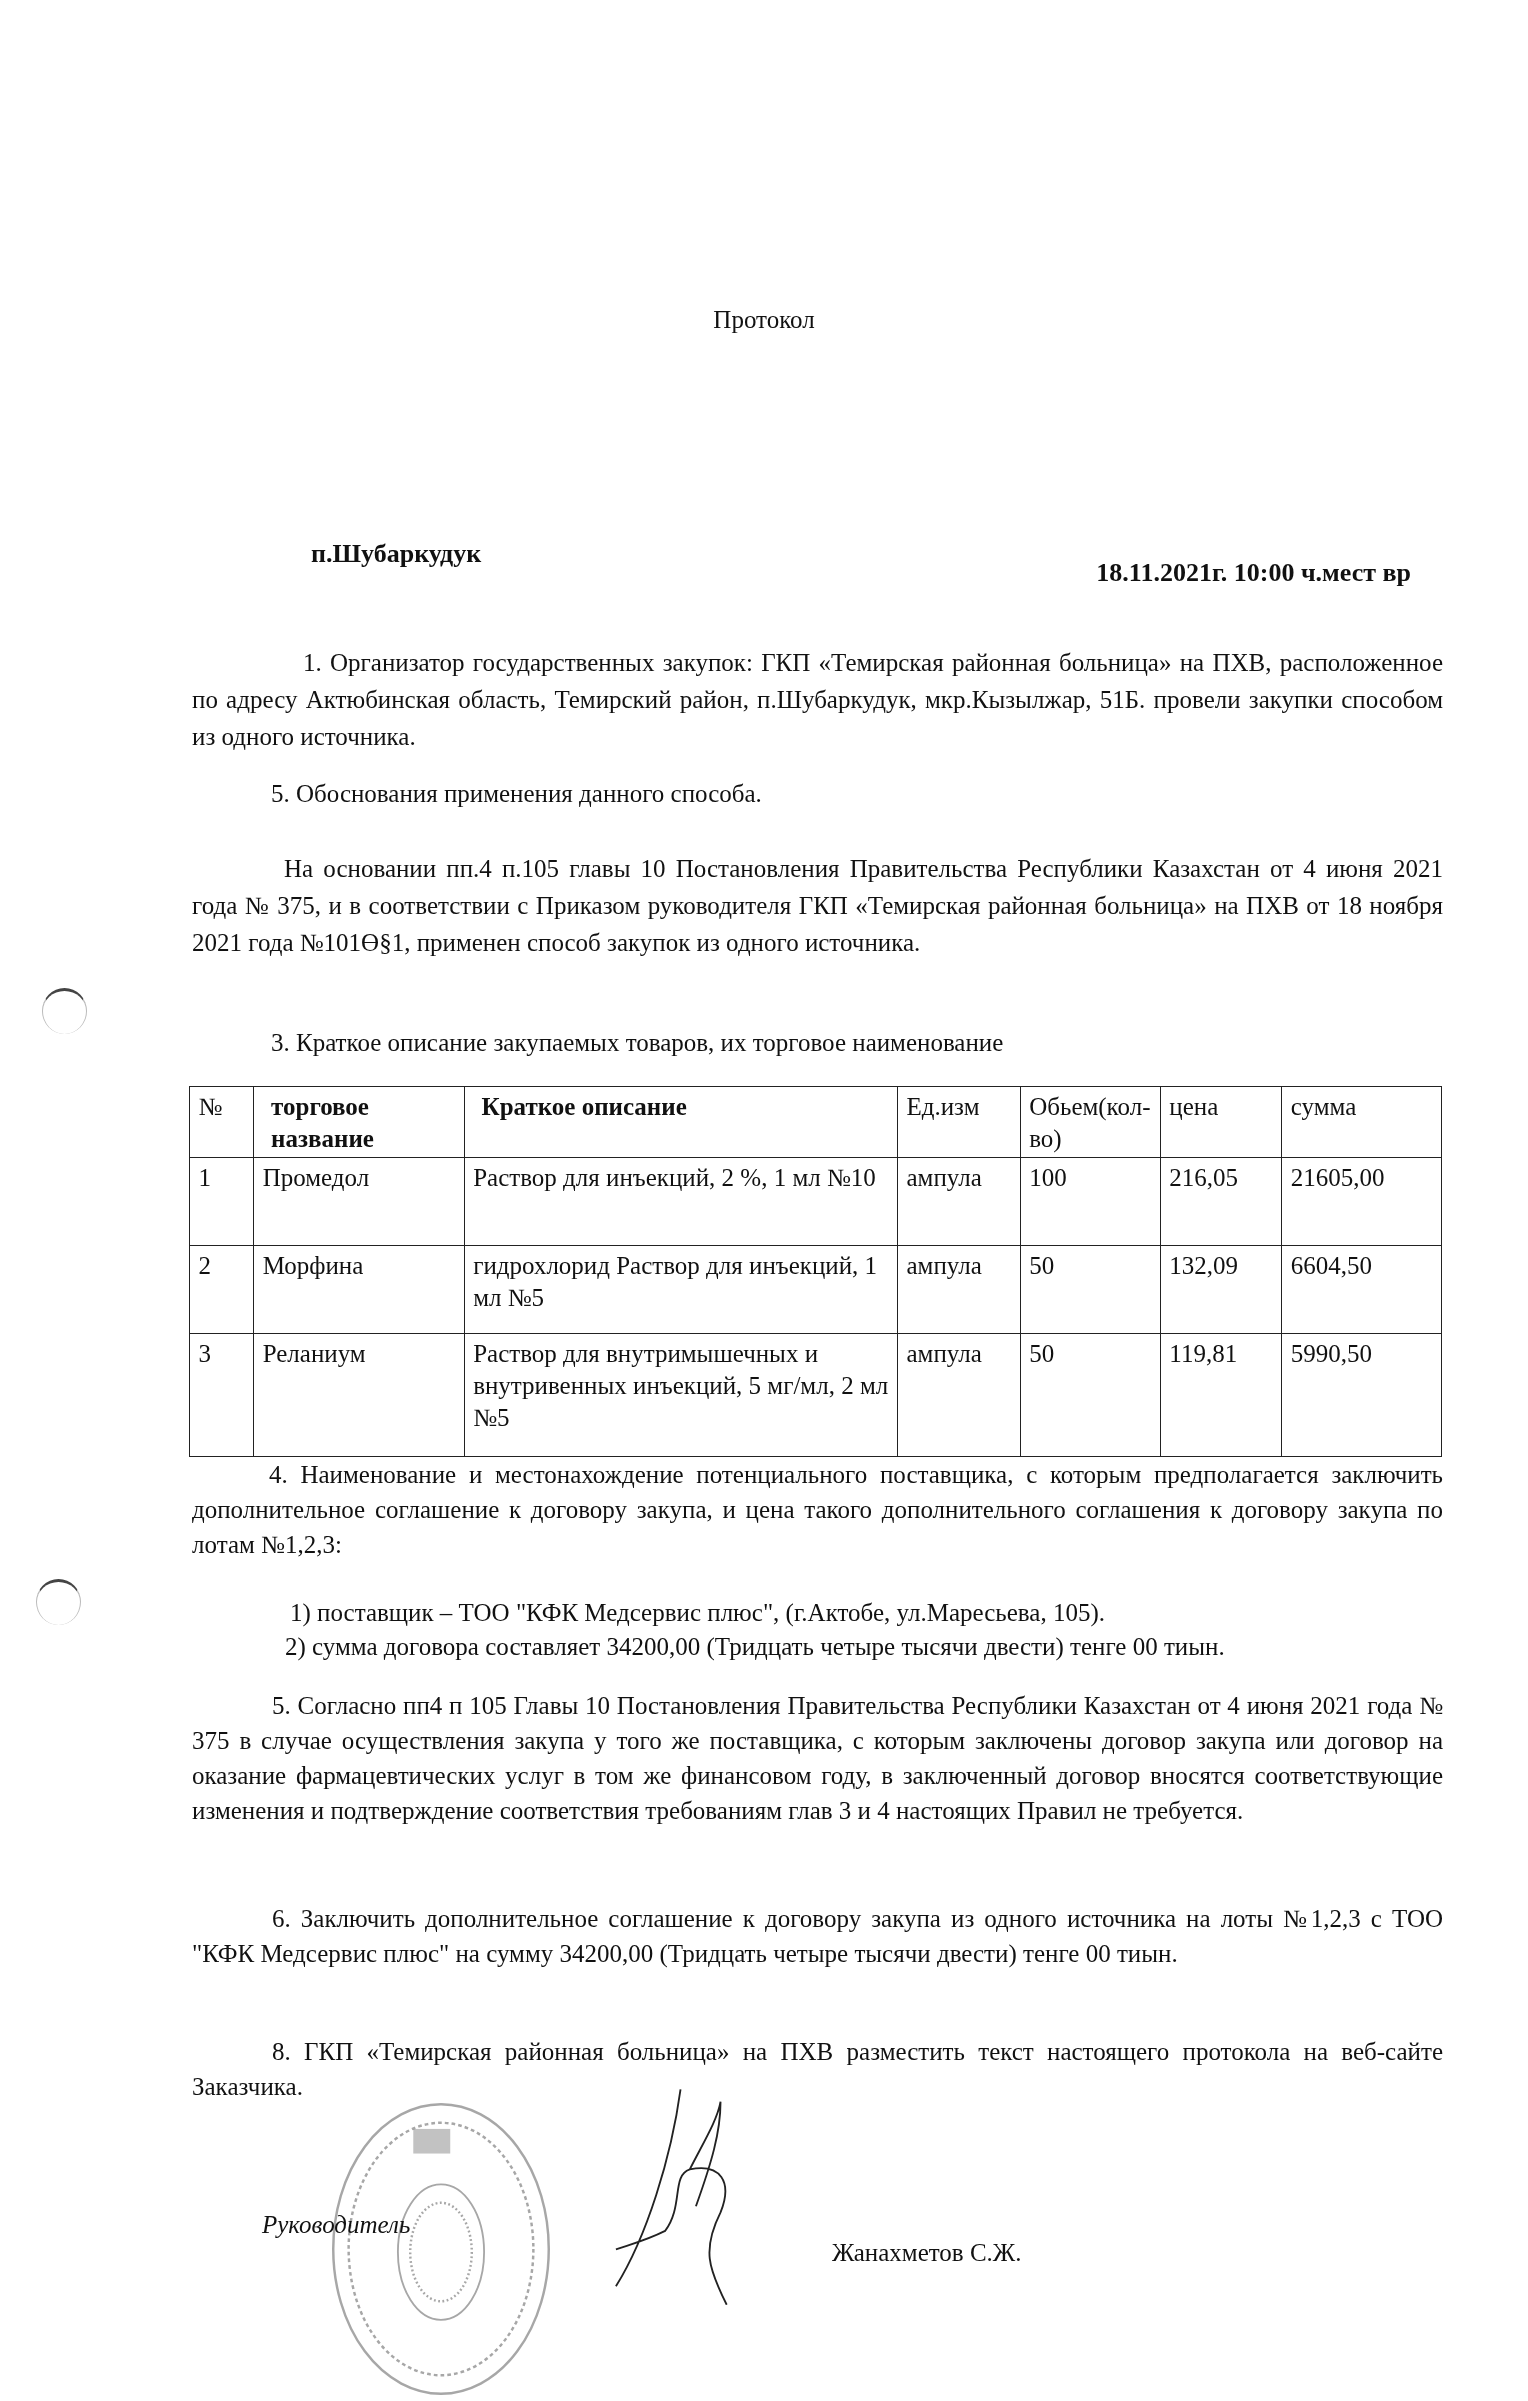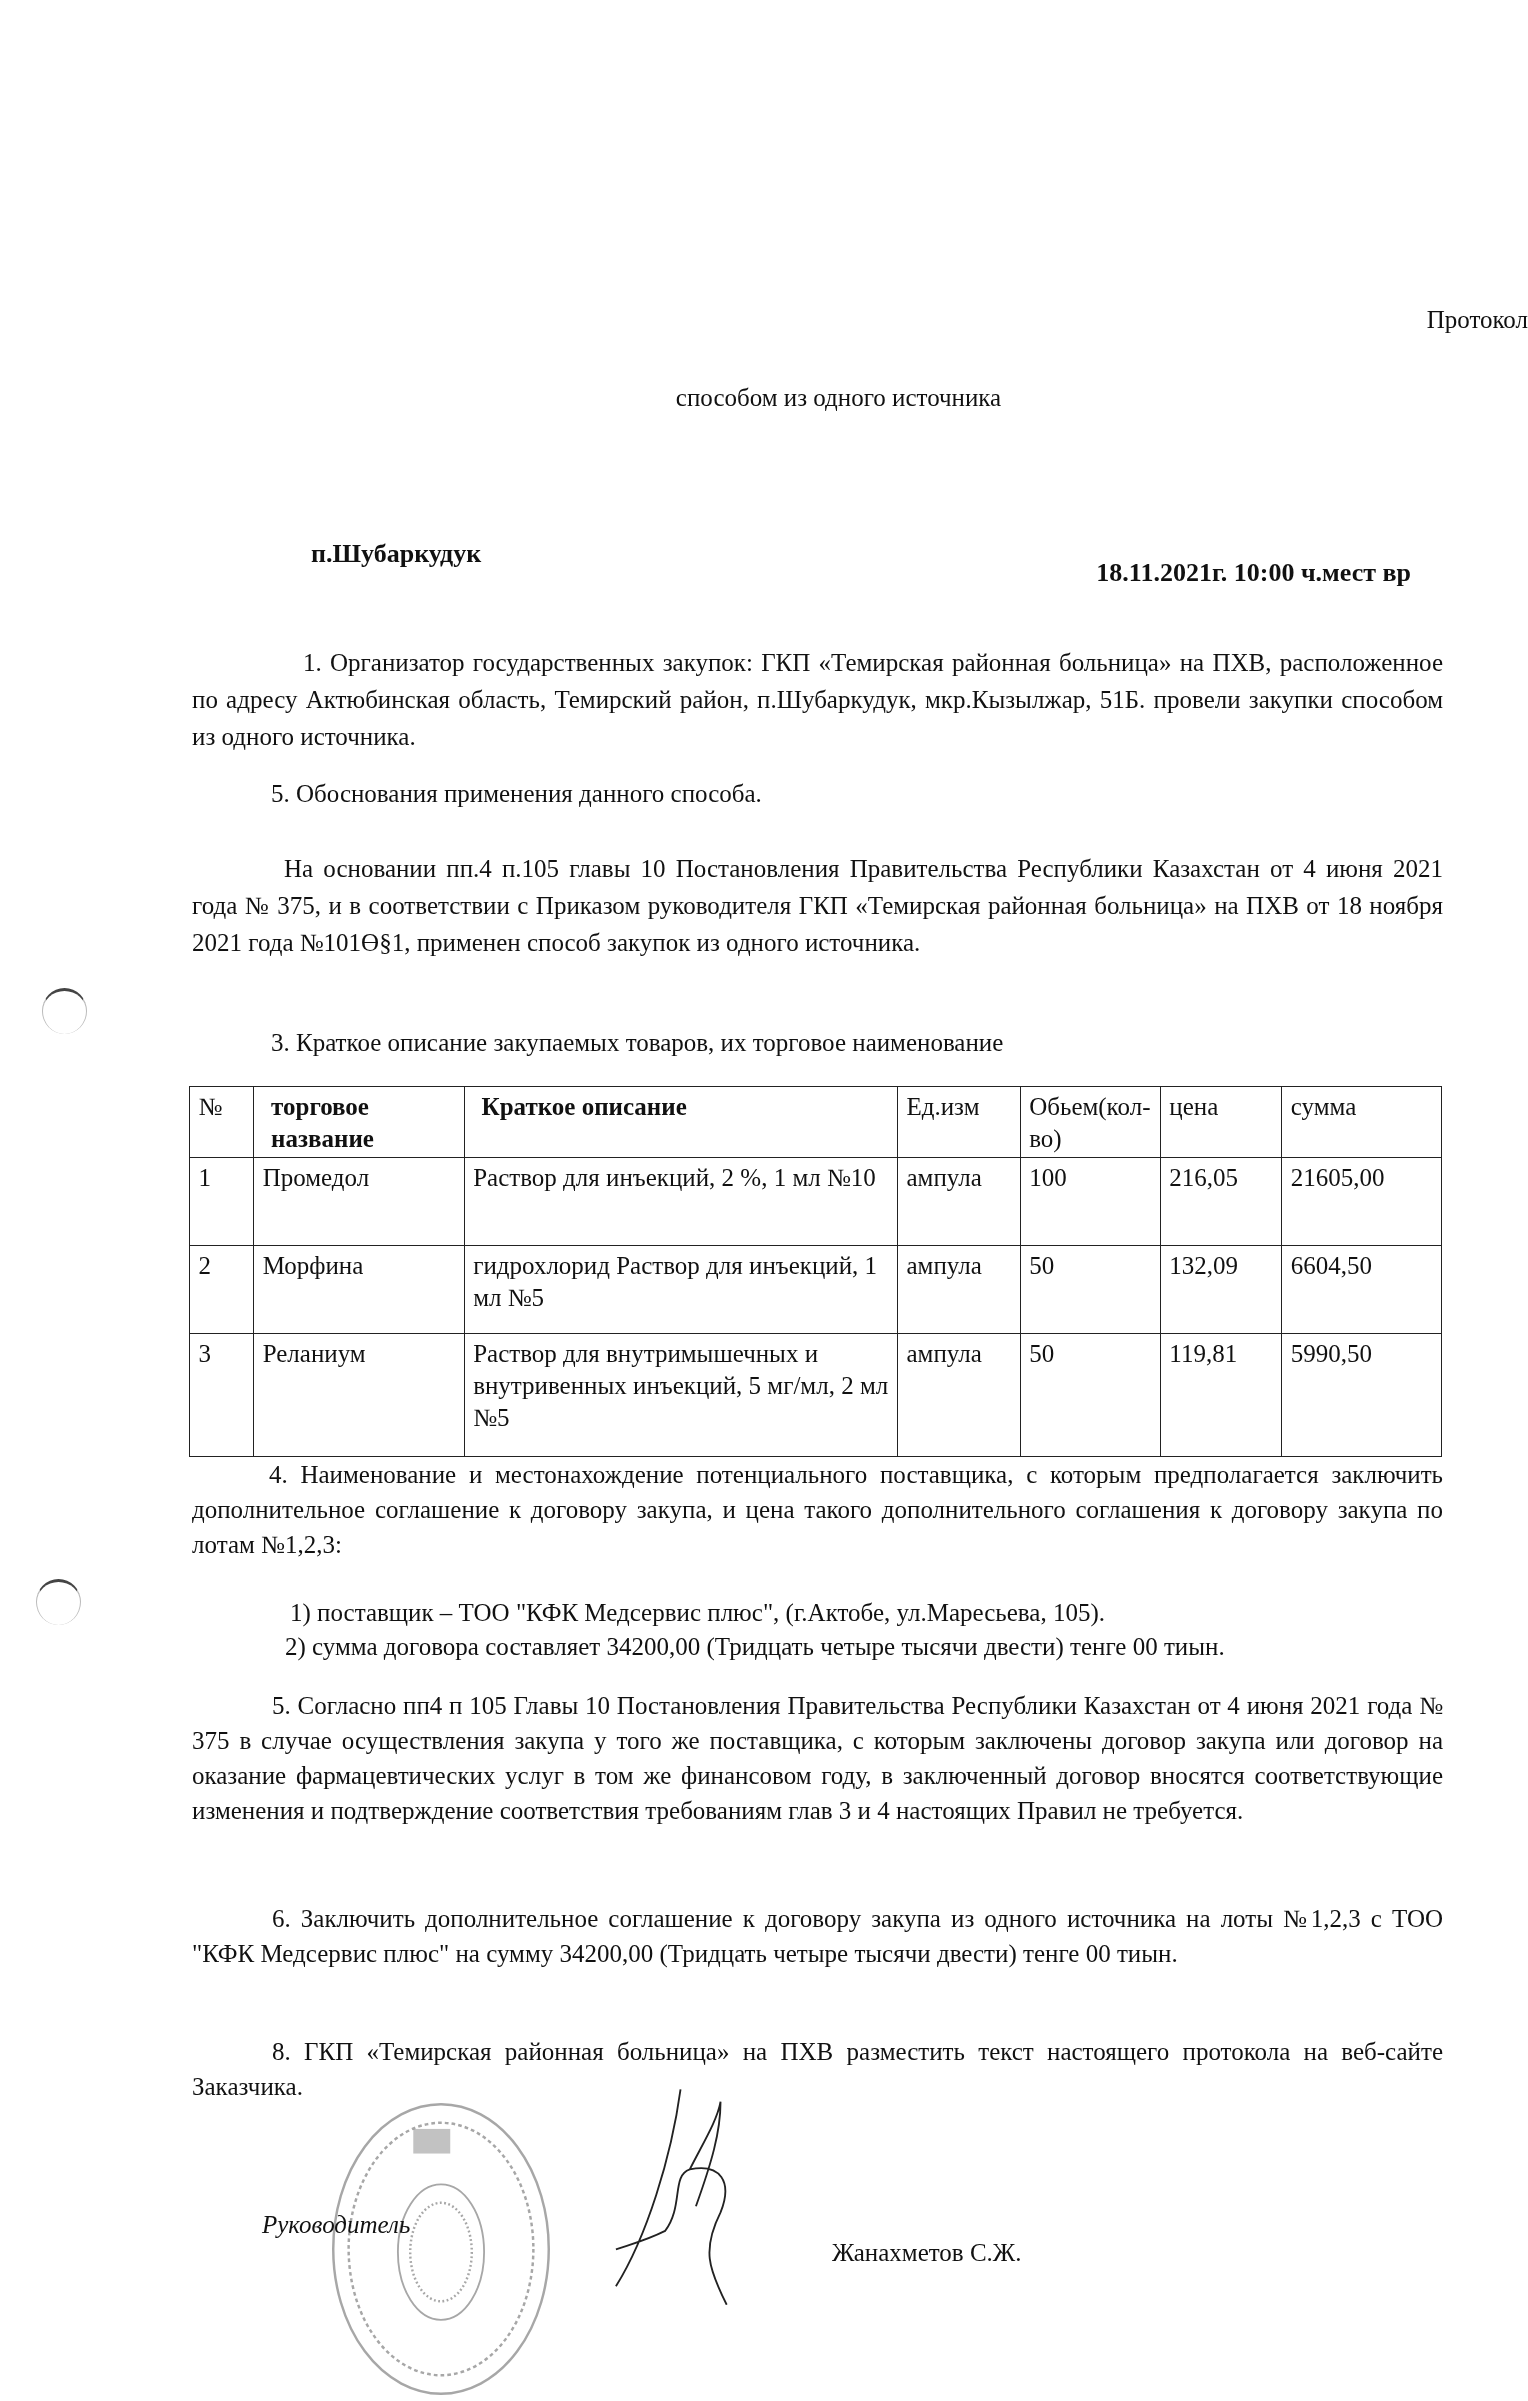--- a/index.html
+++ b/index.html
@@ -9,7 +9,7 @@
     color: #111111;
   }
   .abs { position: absolute; }
-  .title { left: 0; width: 1528px; top: 306px; text-align: right; font-size: 25px; }
+  .title { left: 0; width: 1528px; top: 306px; text-align: center; font-size: 25px; }
   .subtitle { left: 259px; width: 1159px; top: 381px; text-align: center; font-size: 25px; line-height: 33px; }
   .place { left: 311px; top: 539px; font-size: 26px; font-weight: bold; }
   .datetime { right: 117px; top: 558px; font-size: 26px; font-weight: bold; }

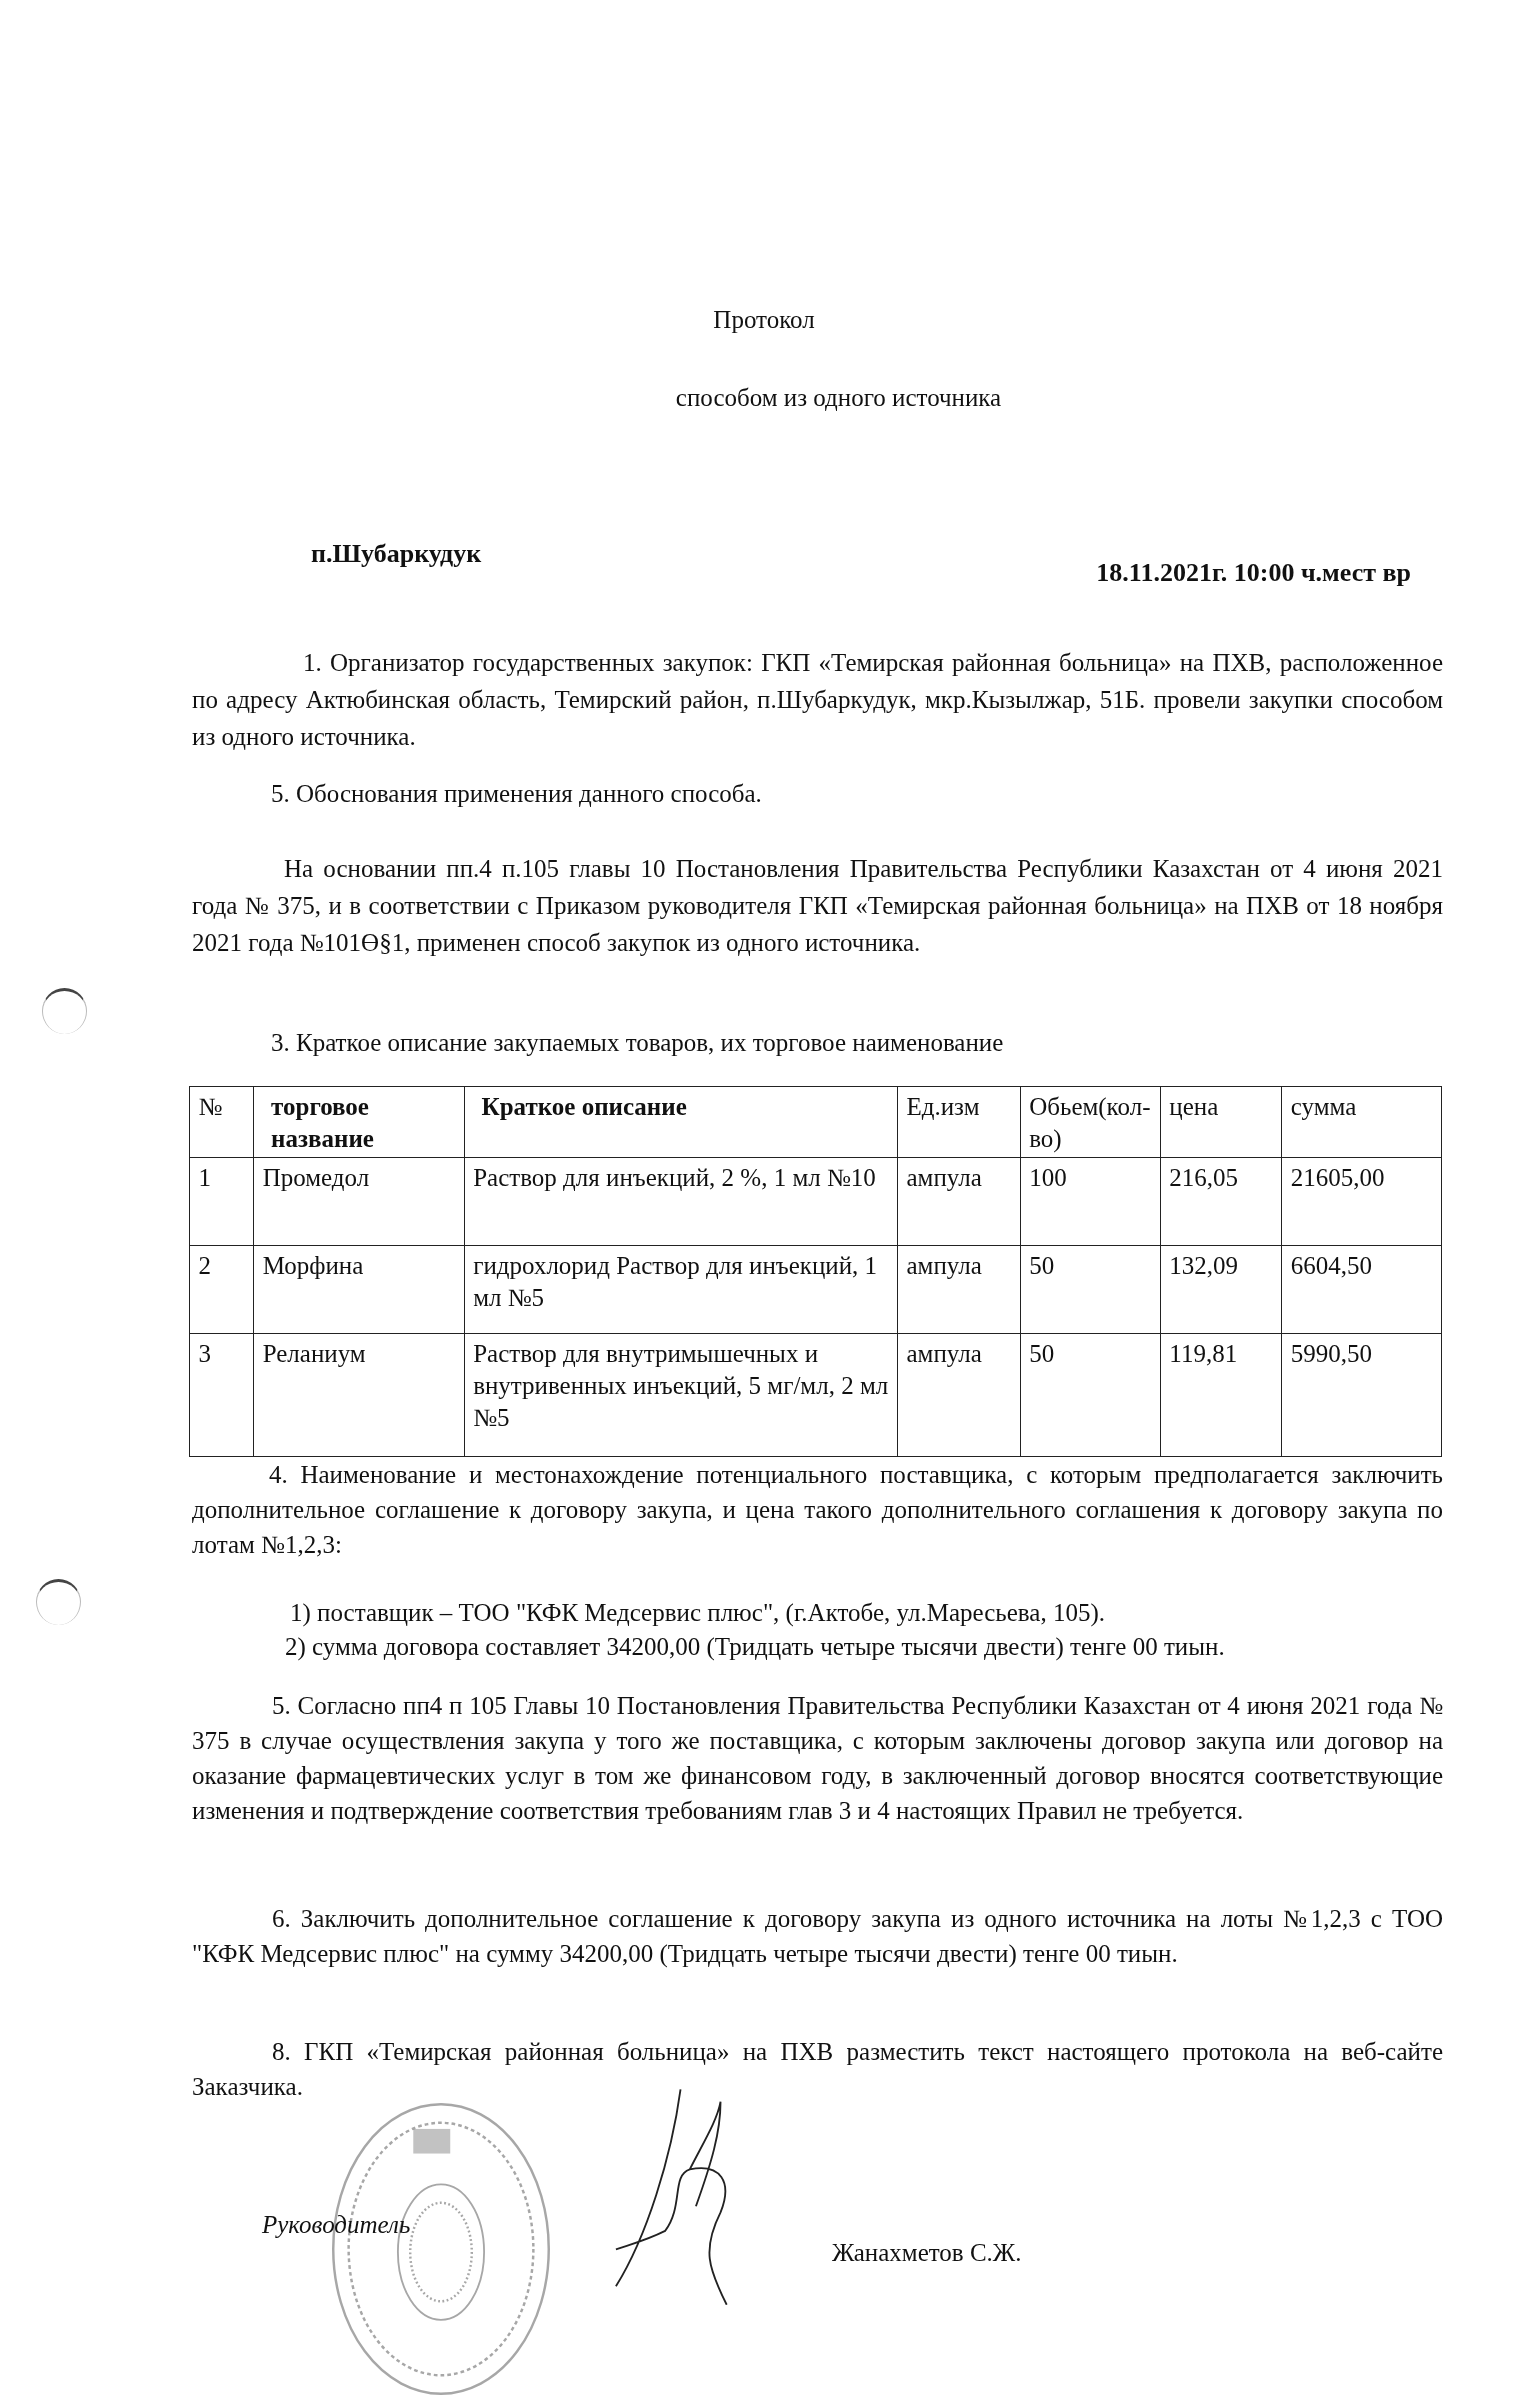--- a/index.html
+++ b/index.html
@@ -47,7 +47,6 @@
 
 <div class="abs title">Протокол</div>
 <div class="abs subtitle">
-  <div>способом из одного источника</div>
 </div>
 <div class="abs place">п.Шубаркудук</div>
 <div class="abs datetime">18.11.2021г. 10:00 ч.мест вр</div>

